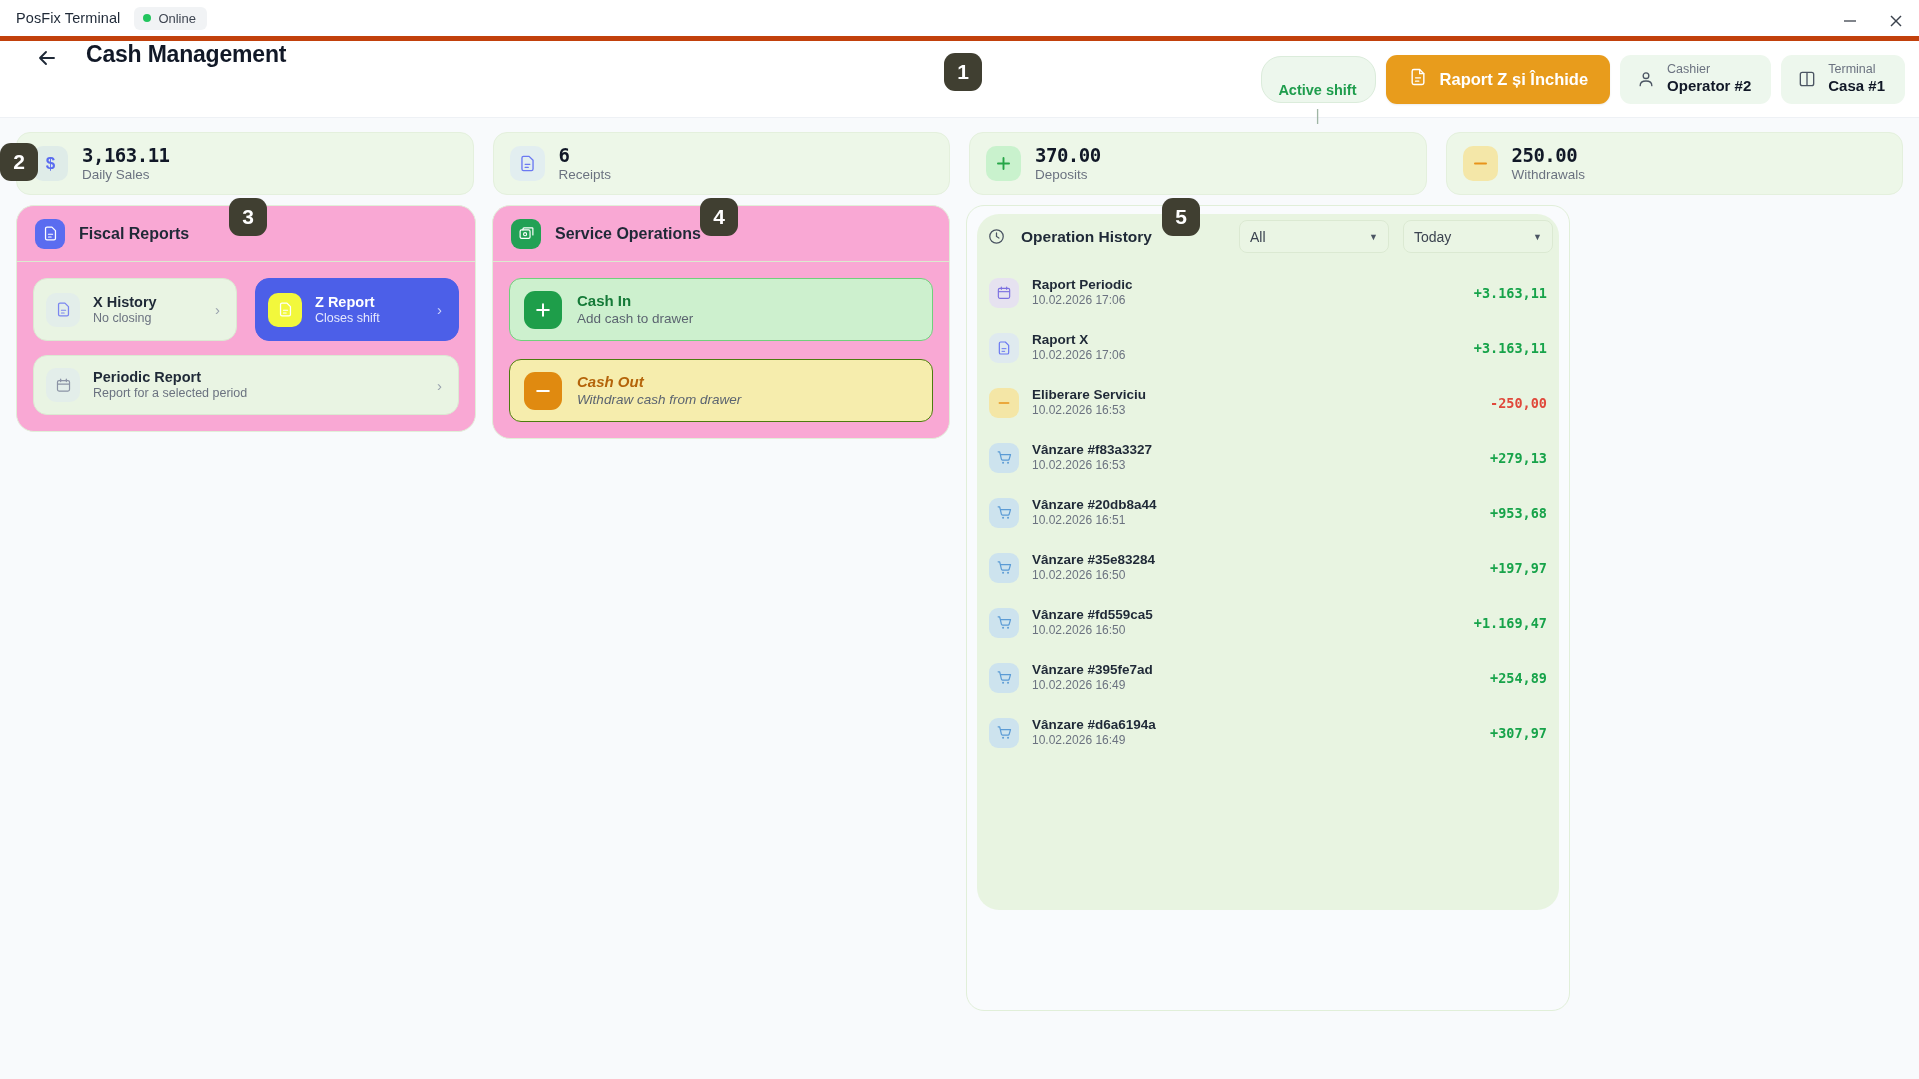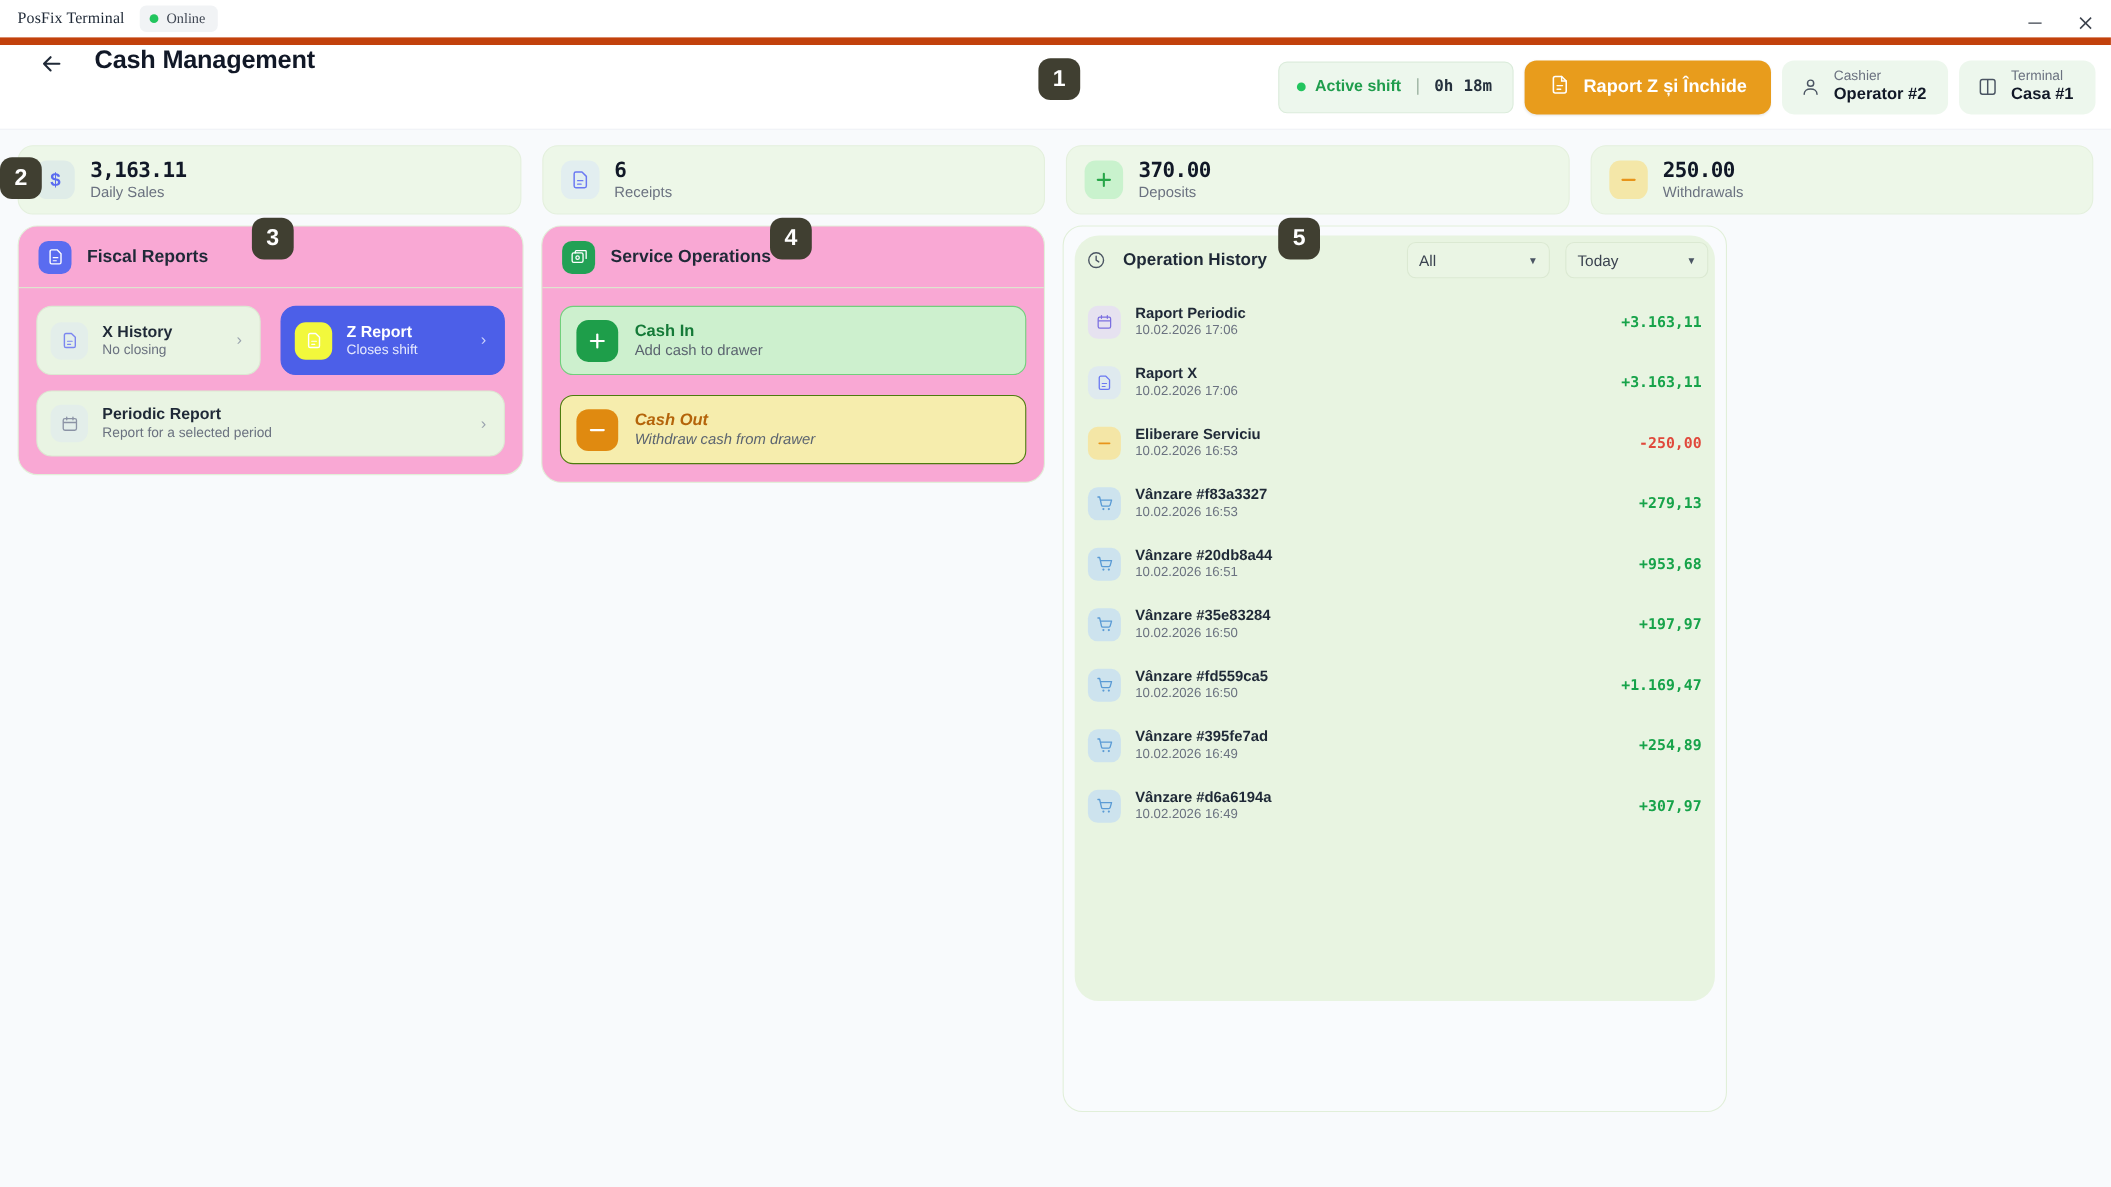--- a/index.html
+++ b/index.html
@@ -14,9 +14,8 @@
   
   .titlebar {
     height: 41px; background:#ffffff; display:flex; align-items:center;
-    padding: 0 0 0 16px; border-bottom:7px solid #c2410c;
+    padding: 0 0 0 16px; border-bottom:5px solid #c2410c;
     position:relative;
-    font-family:Liberation Serif, serif;
   }
   .tb-title { font-size:14.5px; color:#1f2937; font-weight:400; letter-spacing:.1px; }
   .tb-status {

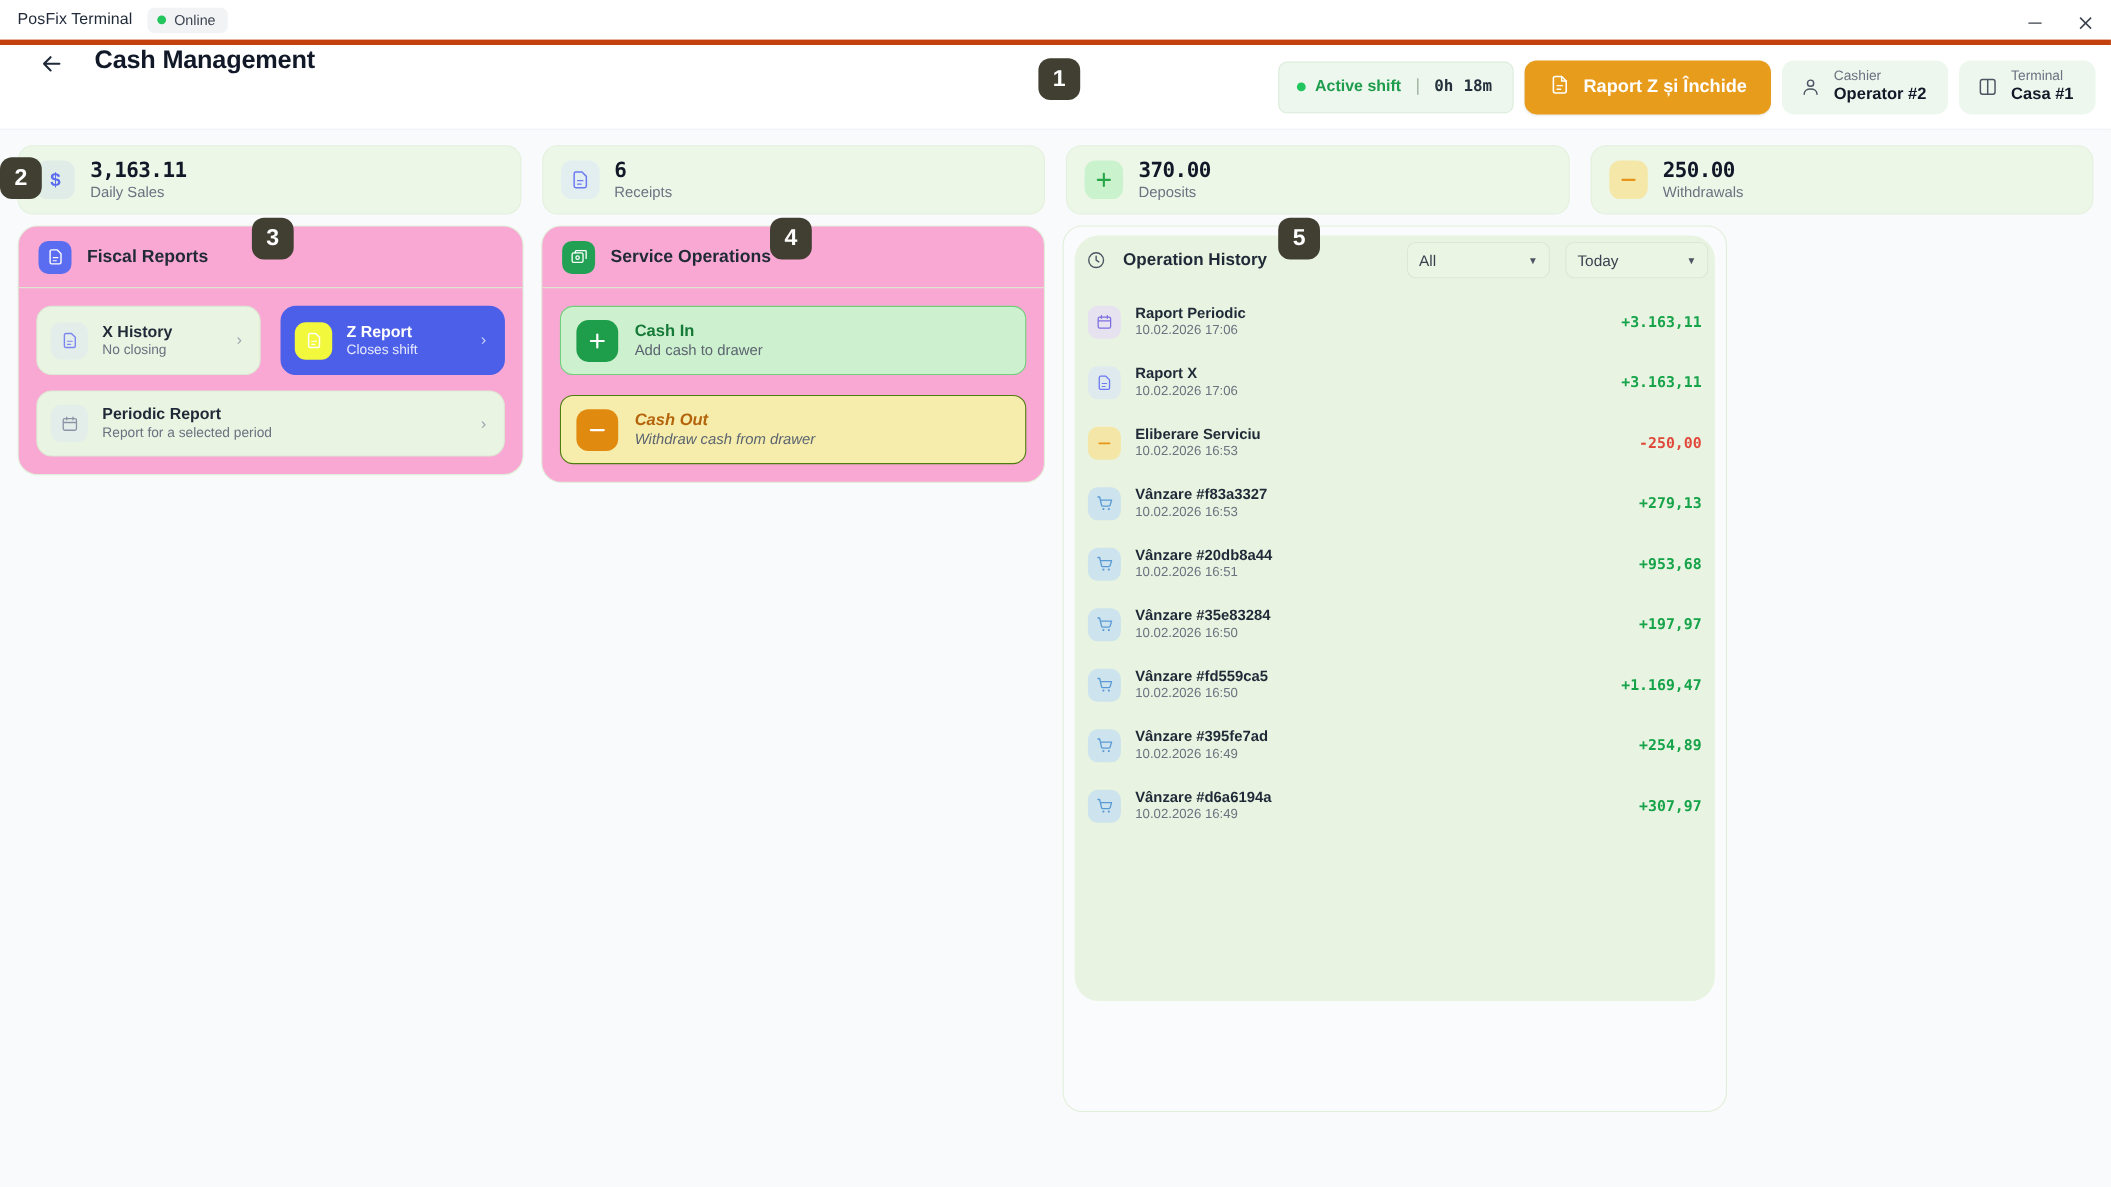--- a/index.html
+++ b/index.html
@@ -43,8 +43,8 @@
 
   .shift-pill {
     display:flex; align-items:center; gap:9px;
-    background:#edf7ed; border:1px solid #dbecdb; border-radius:8px;
-    height:47px; padding:0 18px 0 16px;
+    background:#edf7ed; border:1px solid #dbecdb; border-radius:20px;
+    height:47px; padding:16px 18px 0 16px;flex-direction:column;
   }
   .shift-label { font-size:14.5px; color:#1f9d4d; font-weight:600; }
   .shift-sep { color:#9fb5a4; margin:0 4px; }

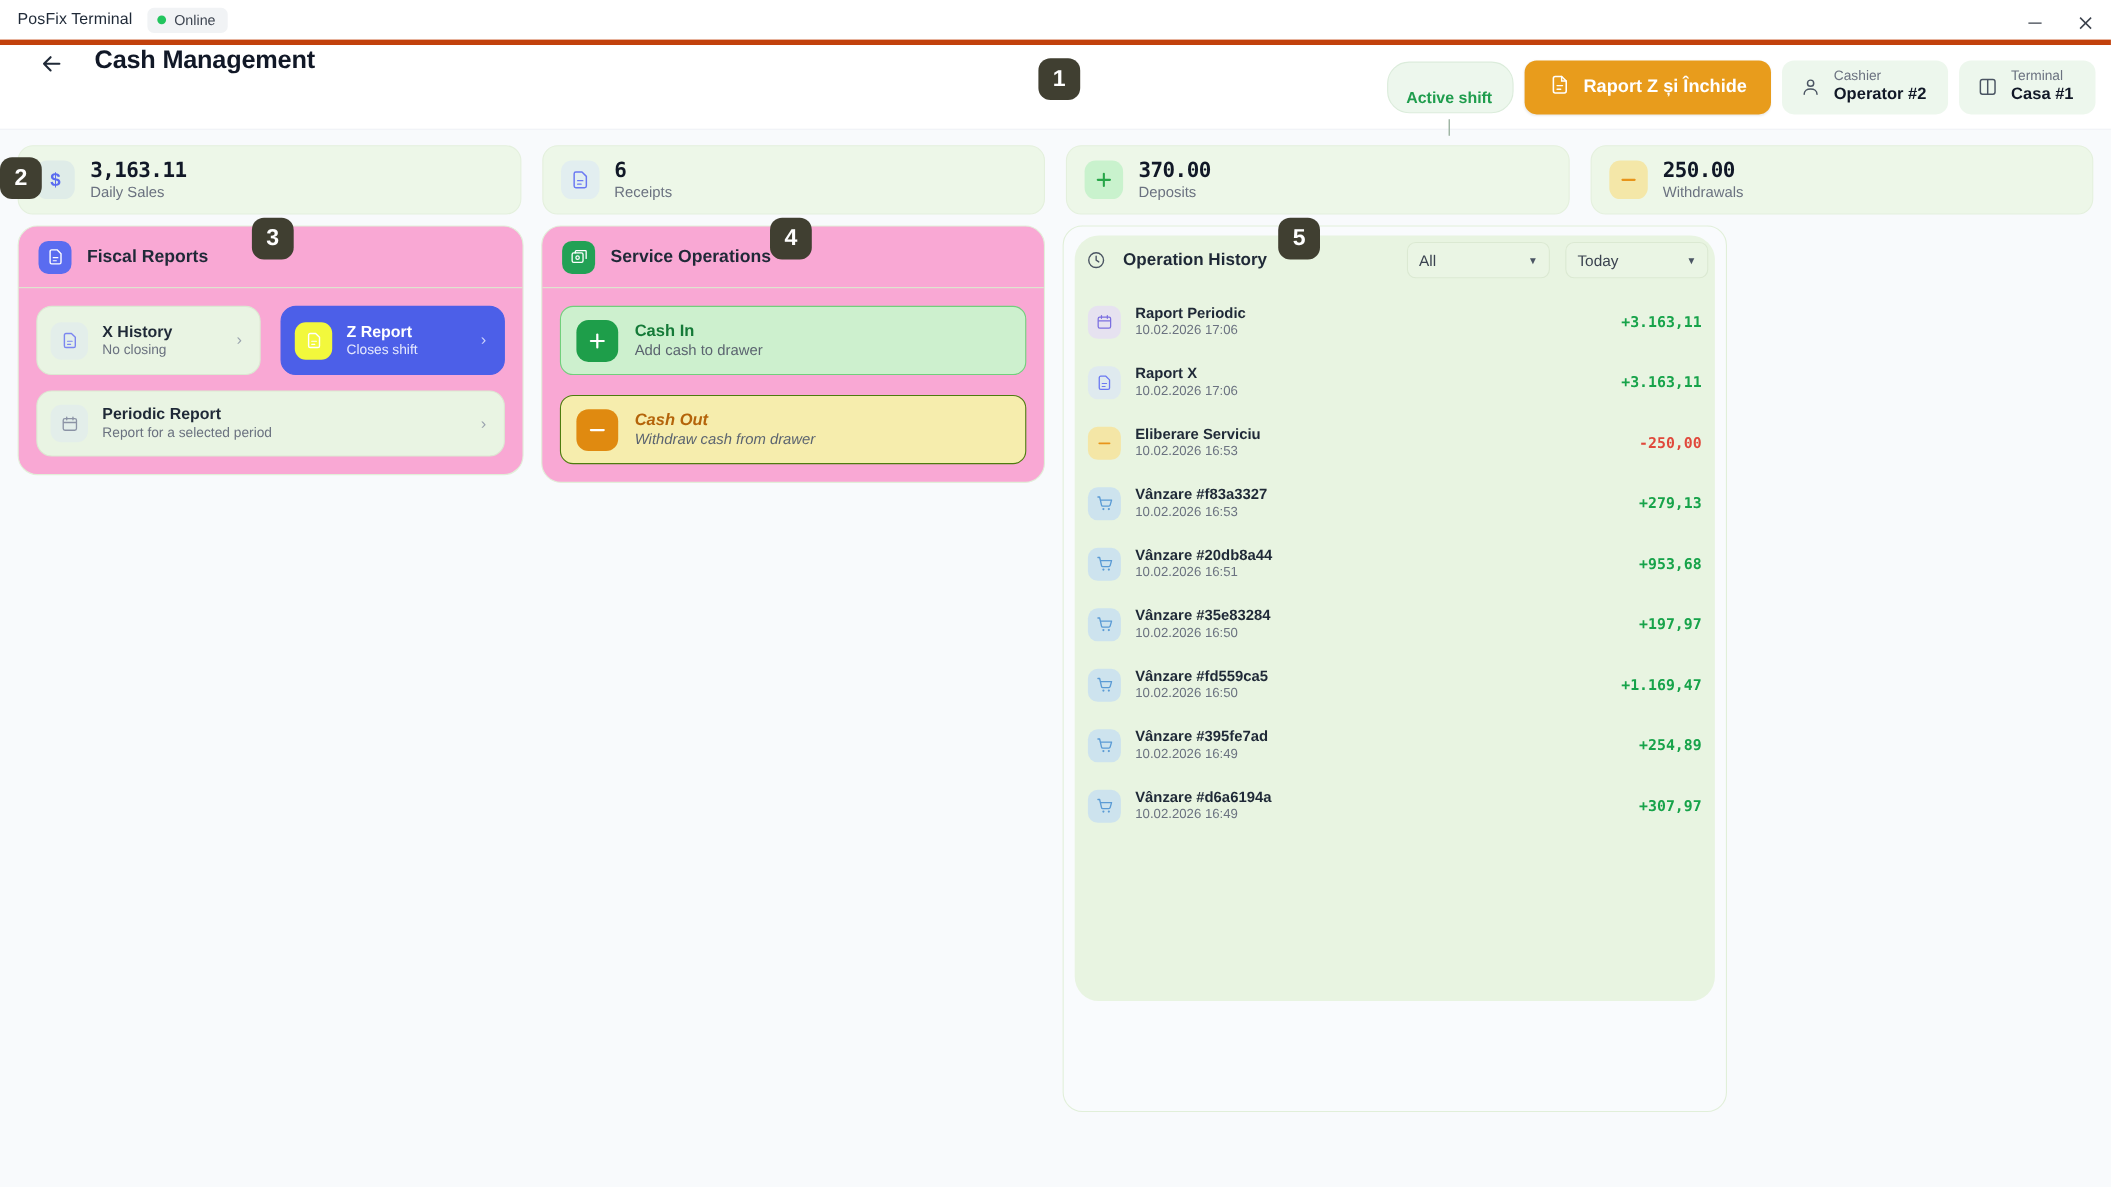--- a/index.html
+++ b/index.html
@@ -149,7 +149,7 @@
   .hist-ic { width:26px; height:26px; display:flex; align-items:center; justify-content:center; color:#4b5563; flex:none; }
   .selects { margin-left:auto; display:flex; gap:14px; }
   .sel {
-    width:130px; height:33px; border:1px solid #dbe9d2; border-radius:8px; background:#eaf5e4;
+    width:150px; height:33px; border:1px solid #dbe9d2; border-radius:8px; background:#eaf5e4;
     display:flex; align-items:center; padding:0 10px; font-size:14px; color:#3b4350; cursor:pointer;
   }
   .sel .caret { margin-left:auto; font-size:9px; color:#4b5563; }

